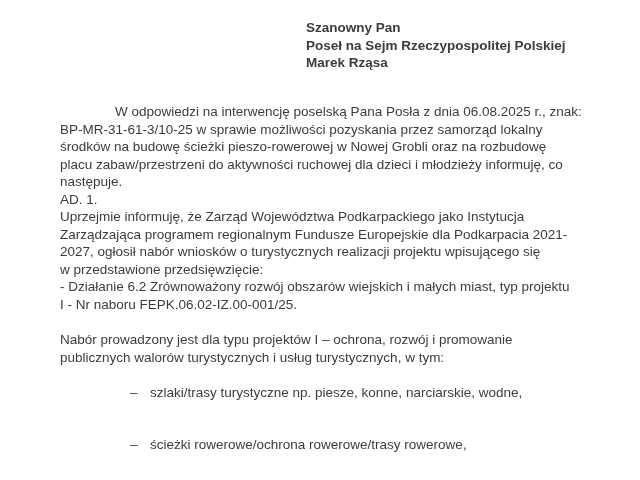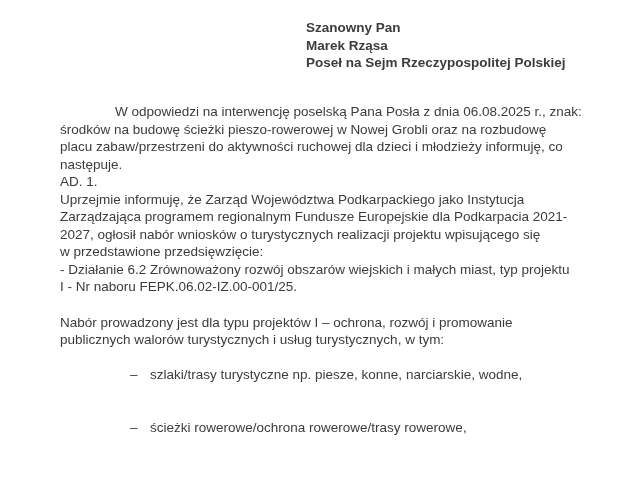--- a/index.html
+++ b/index.html
@@ -48,8 +48,8 @@
 
   <div class="recipient">
     <div class="line">Szanowny Pan</div>
+    <div class="line">Poseł na Sejm Rzeczypospolitej Polskiej</div>
     <div class="line">Marek Rząsa</div>
-    <div class="line">Poseł na Sejm Rzeczypospolitej Polskiej</div>
   </div>
 
   <div class="content">

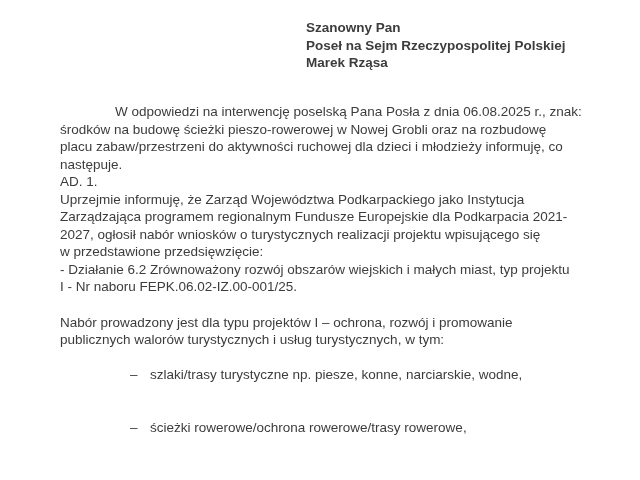--- a/index.html
+++ b/index.html
@@ -56,6 +56,7 @@
 
     <div class="intro">
       <div class="line first-line">W odpowiedzi na interwencję poselską Pana Posła z dnia 06.08.2025 r., znak:</div>
+      <div class="line">BP-MR-31-61-3/10-25 w sprawie możliwości pozyskania przez samorząd lokalny</div>
       <div class="line">środków na budowę ścieżki pieszo-rowerowej w Nowej Grobli oraz na rozbudowę</div>
       <div class="line">placu zabaw/przestrzeni do aktywności ruchowej dla dzieci i młodzieży informuję, co</div>
       <div class="line">następuje.</div>

